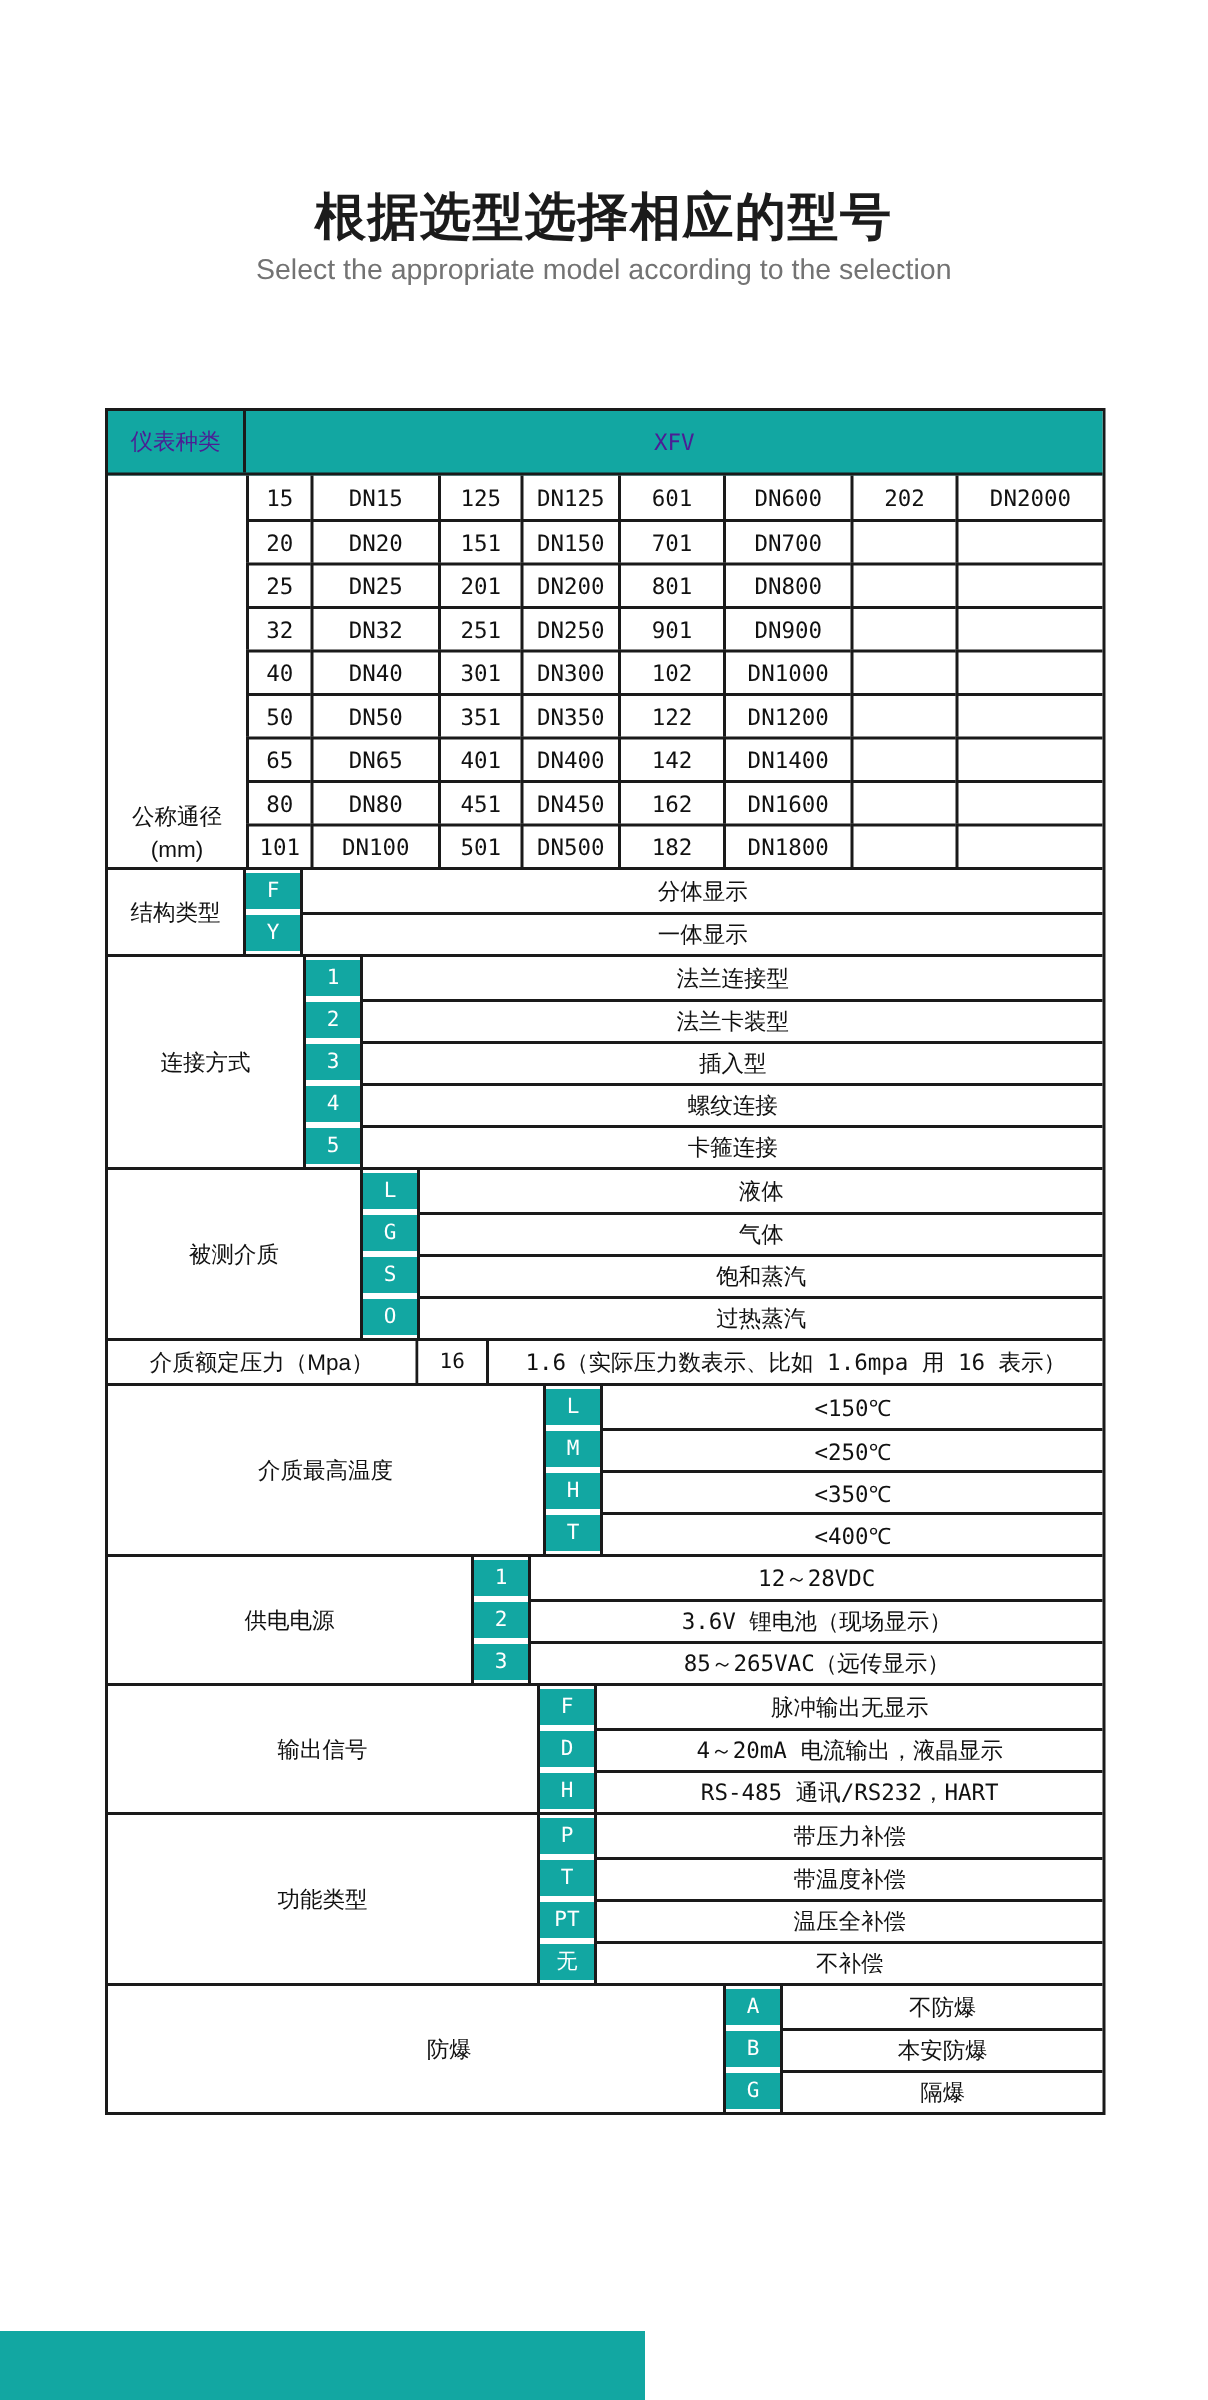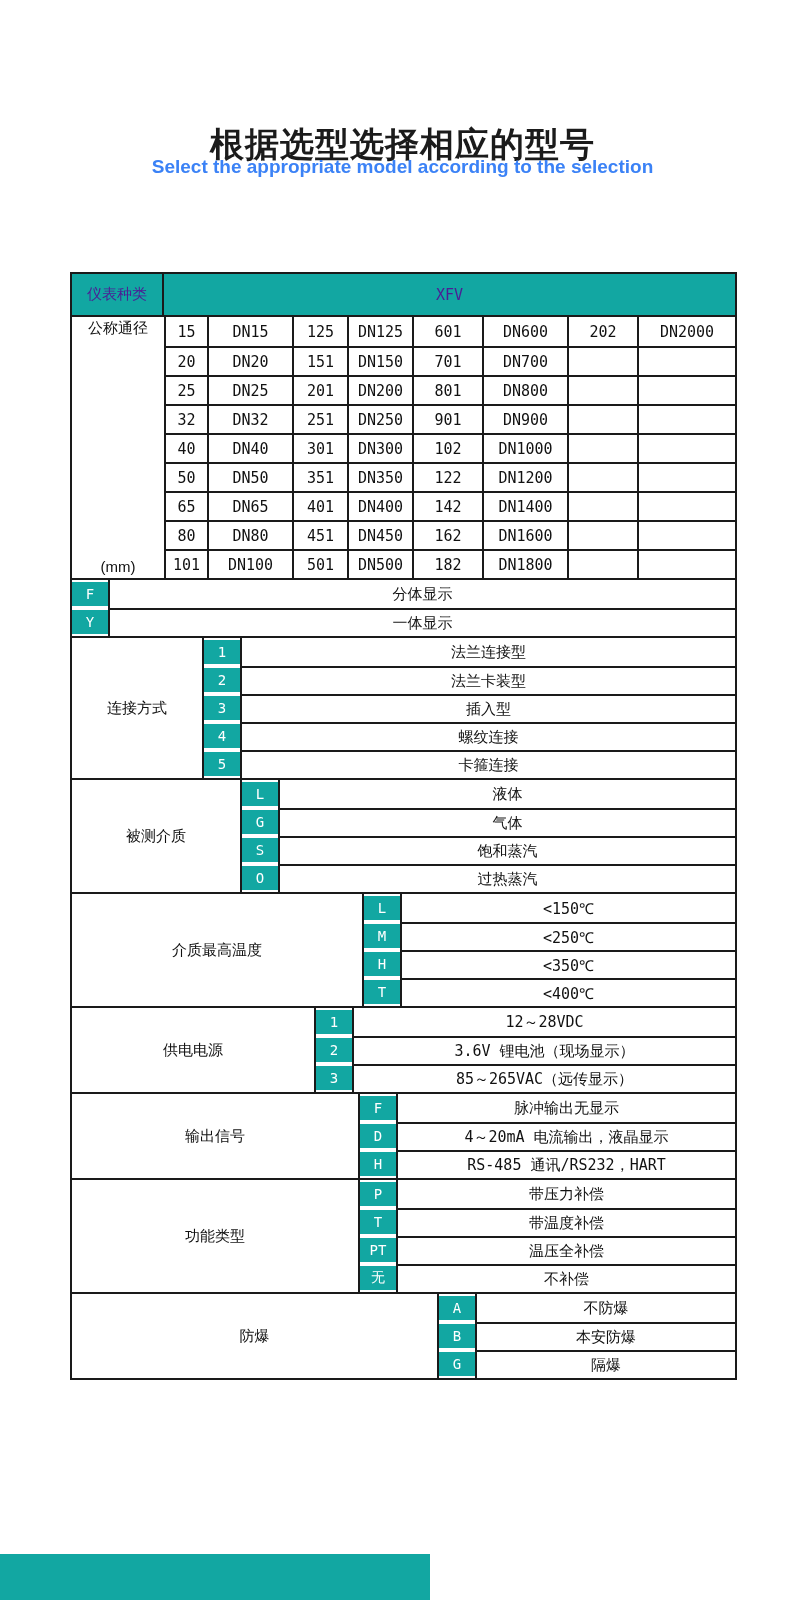--- a/index.html
+++ b/index.html
@@ -8,8 +8,8 @@
   
   #title{position:absolute;top:122px;left:0;width:805px;text-align:center;
          font-size:34px;font-weight:700;color:#1b1b1b;letter-spacing:1px;}
-  #subtitle{position:absolute;top:156px;left:0;width:805px;text-align:center;
-            font-size:19px;color:#3b82f6;font-weight:bold;}
+  #subtitle{position:absolute;top:170px;left:0;width:805px;text-align:center;
+            font-size:19px;color:#737373;}
   
   #tbl{position:absolute;left:70px;top:272px;width:667px;
        border:2px solid #1a1a1a;box-sizing:border-box;background:#fff;}

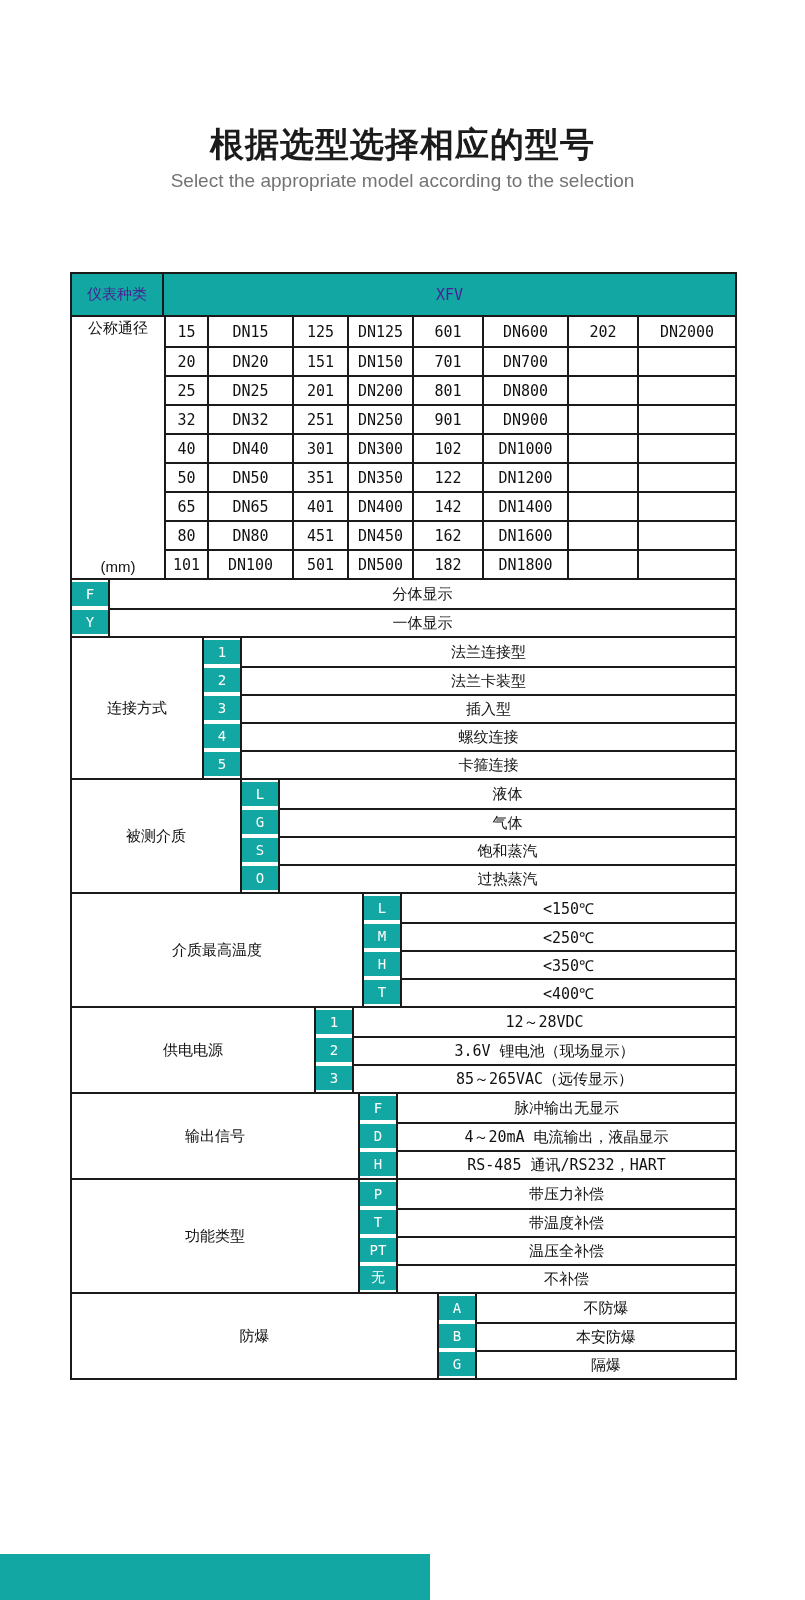--- a/index.html
+++ b/index.html
@@ -23,7 +23,7 @@
   #dia-grid{display:grid;grid-template-columns:92px 43px 85px 55px 65px 70px 85px 70px 1fr;
             grid-auto-rows:29px;}
   .dia-label{grid-row:1 / span 9;grid-column:1;display:flex;flex-direction:column;
-             align-items:center;justify-content:space-between;font-size:15px;line-height:22px;}
+             align-items:center;justify-content:flex-end;font-size:15px;line-height:22px;}
   .dcell{display:flex;align-items:center;justify-content:center;font-size:15px;
          font-family:"DejaVu Sans Mono",monospace;
          border-left:2px solid #1a1a1a;border-top:2px solid #1a1a1a;box-sizing:border-box;}

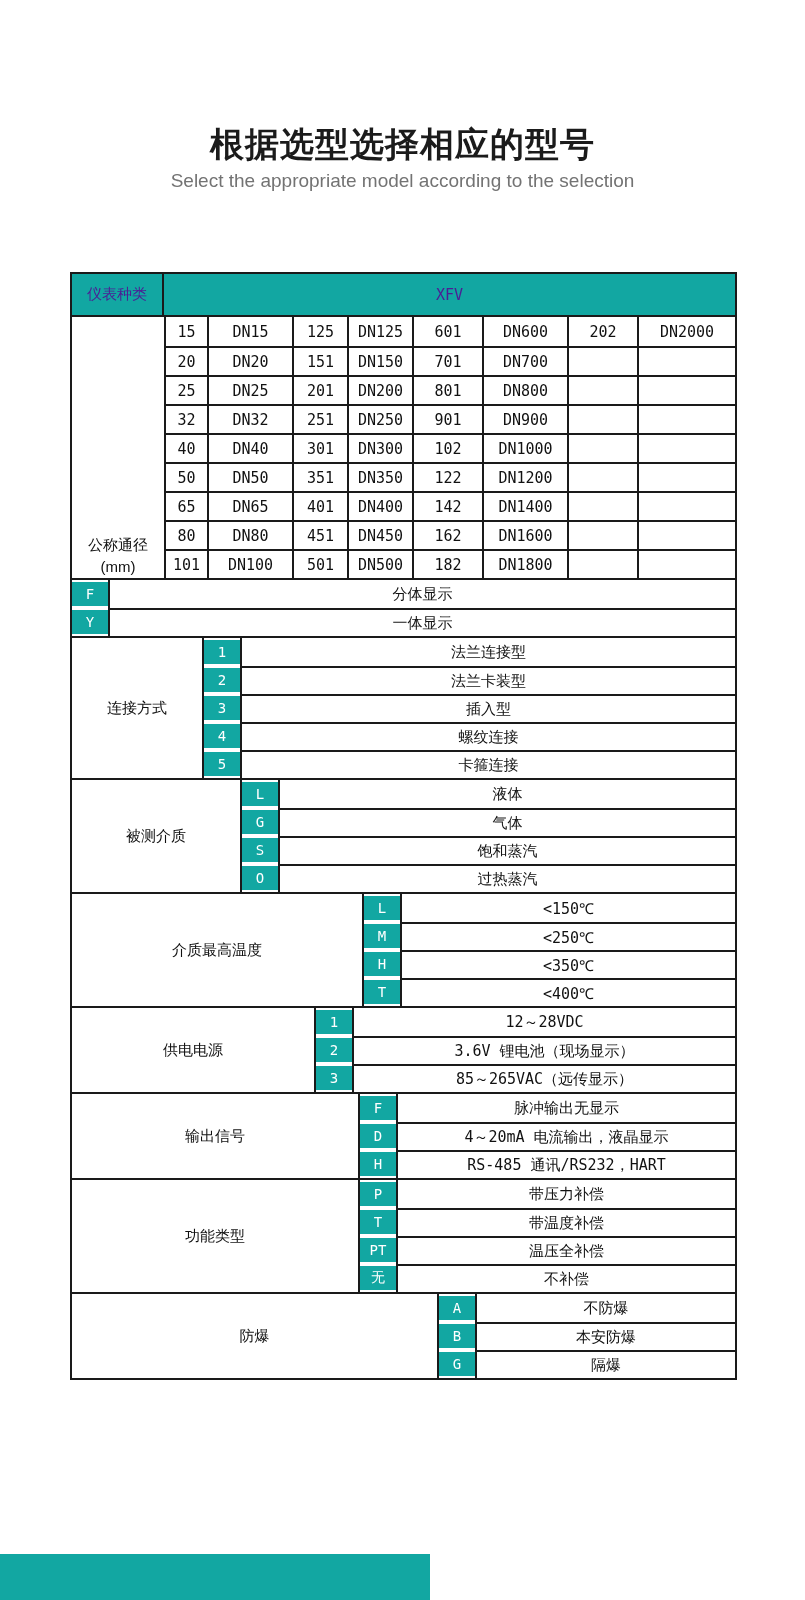--- a/index.html
+++ b/index.html
@@ -142,6 +142,7 @@
     <div id="sections">
 
     <div class="section">
+          <div class="sec-label" style="width: 92px;">结构类型</div>
           <div class="sec-body">
             <div class="opt-row">
               <div class="opt-key">F</div>

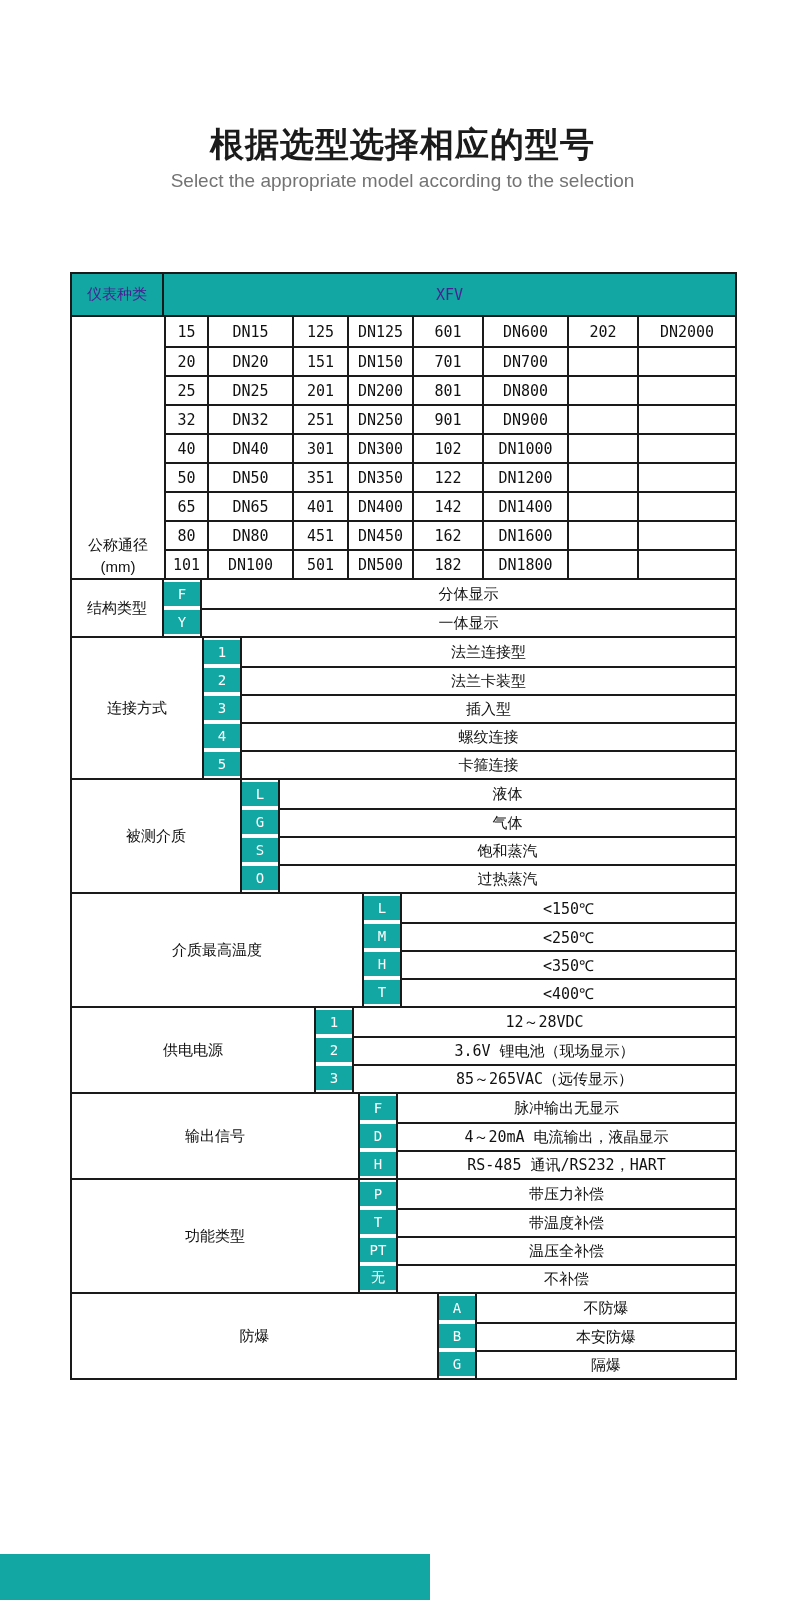--- a/index.html
+++ b/index.html
@@ -201,6 +201,15 @@
           </div>
         </div>
         <div class="section">
+          <div class="sec-label" style="width: 207px;">介质额定压力（Mpa）</div>
+          <div class="sec-body">
+            <div class="opt-row">
+              <div class="opt-key plain">16</div>
+              <div class="opt-desc">1.6（实际压力数表示、比如 1.6mpa 用 16 表示）</div>
+            </div>
+          </div>
+        </div>
+        <div class="section">
           <div class="sec-label" style="width: 292px;">介质最高温度</div>
           <div class="sec-body">
             <div class="opt-row">

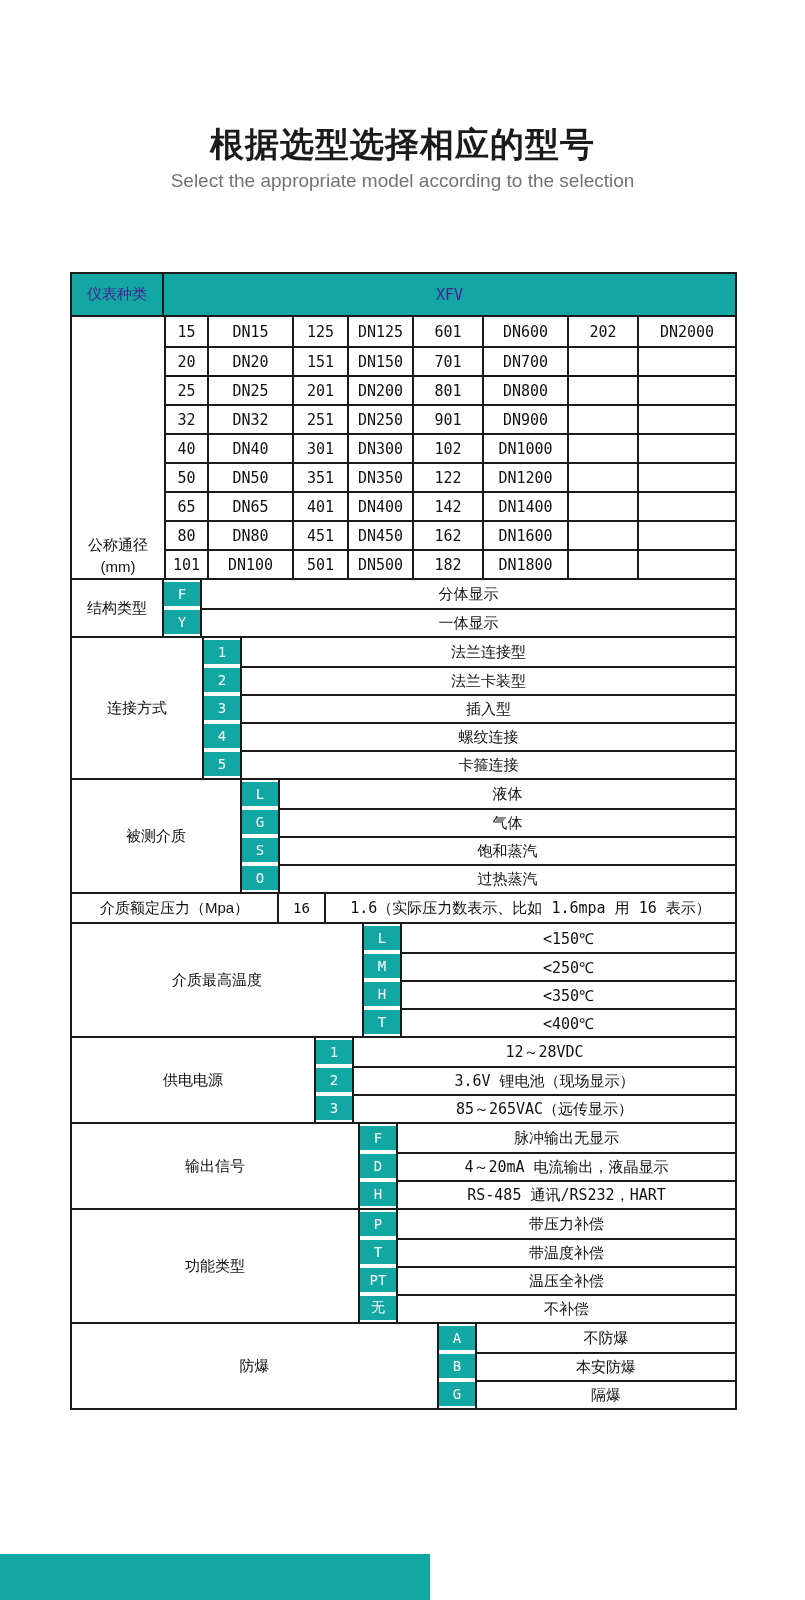--- a/index.html
+++ b/index.html
@@ -286,7 +286,7 @@
           </div>
         </div>
         <div class="section">
-          <div class="sec-label" style="width: 367px;">防爆</div>
+          <div class="sec-label" style="width: 367px; margin-left: 45px;">防爆</div>
           <div class="sec-body">
             <div class="opt-row">
               <div class="opt-key">A</div>

